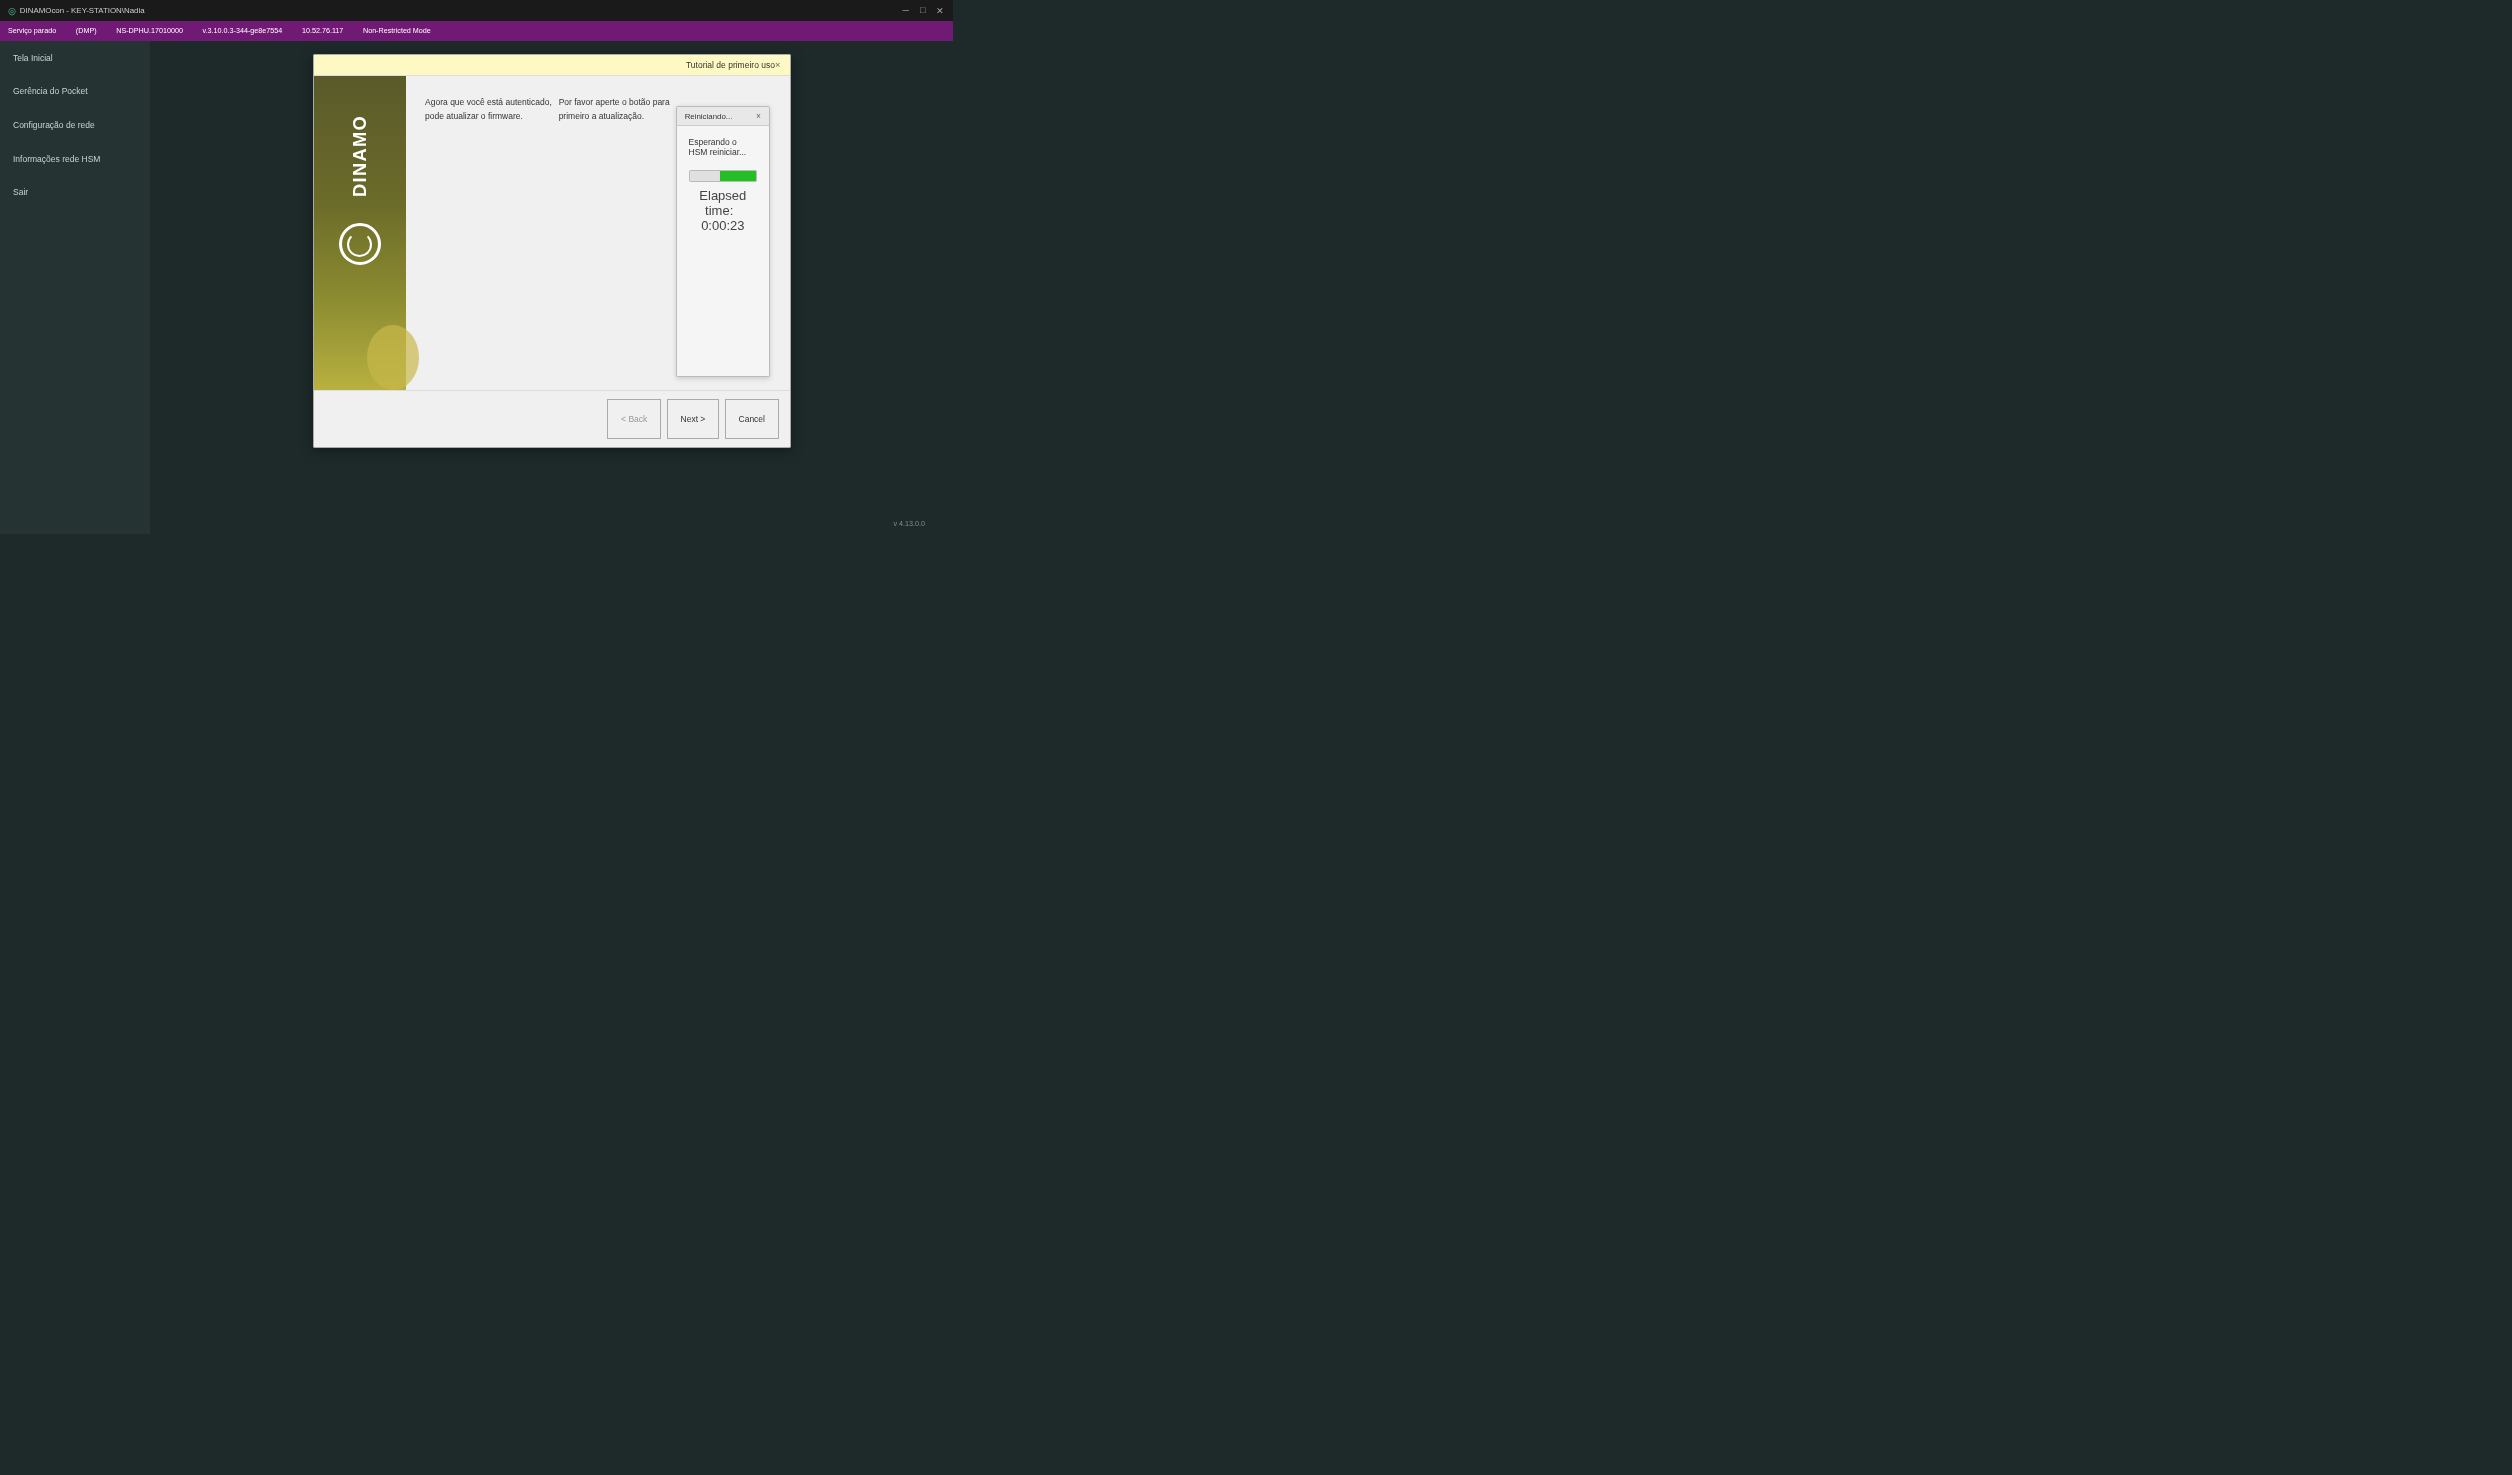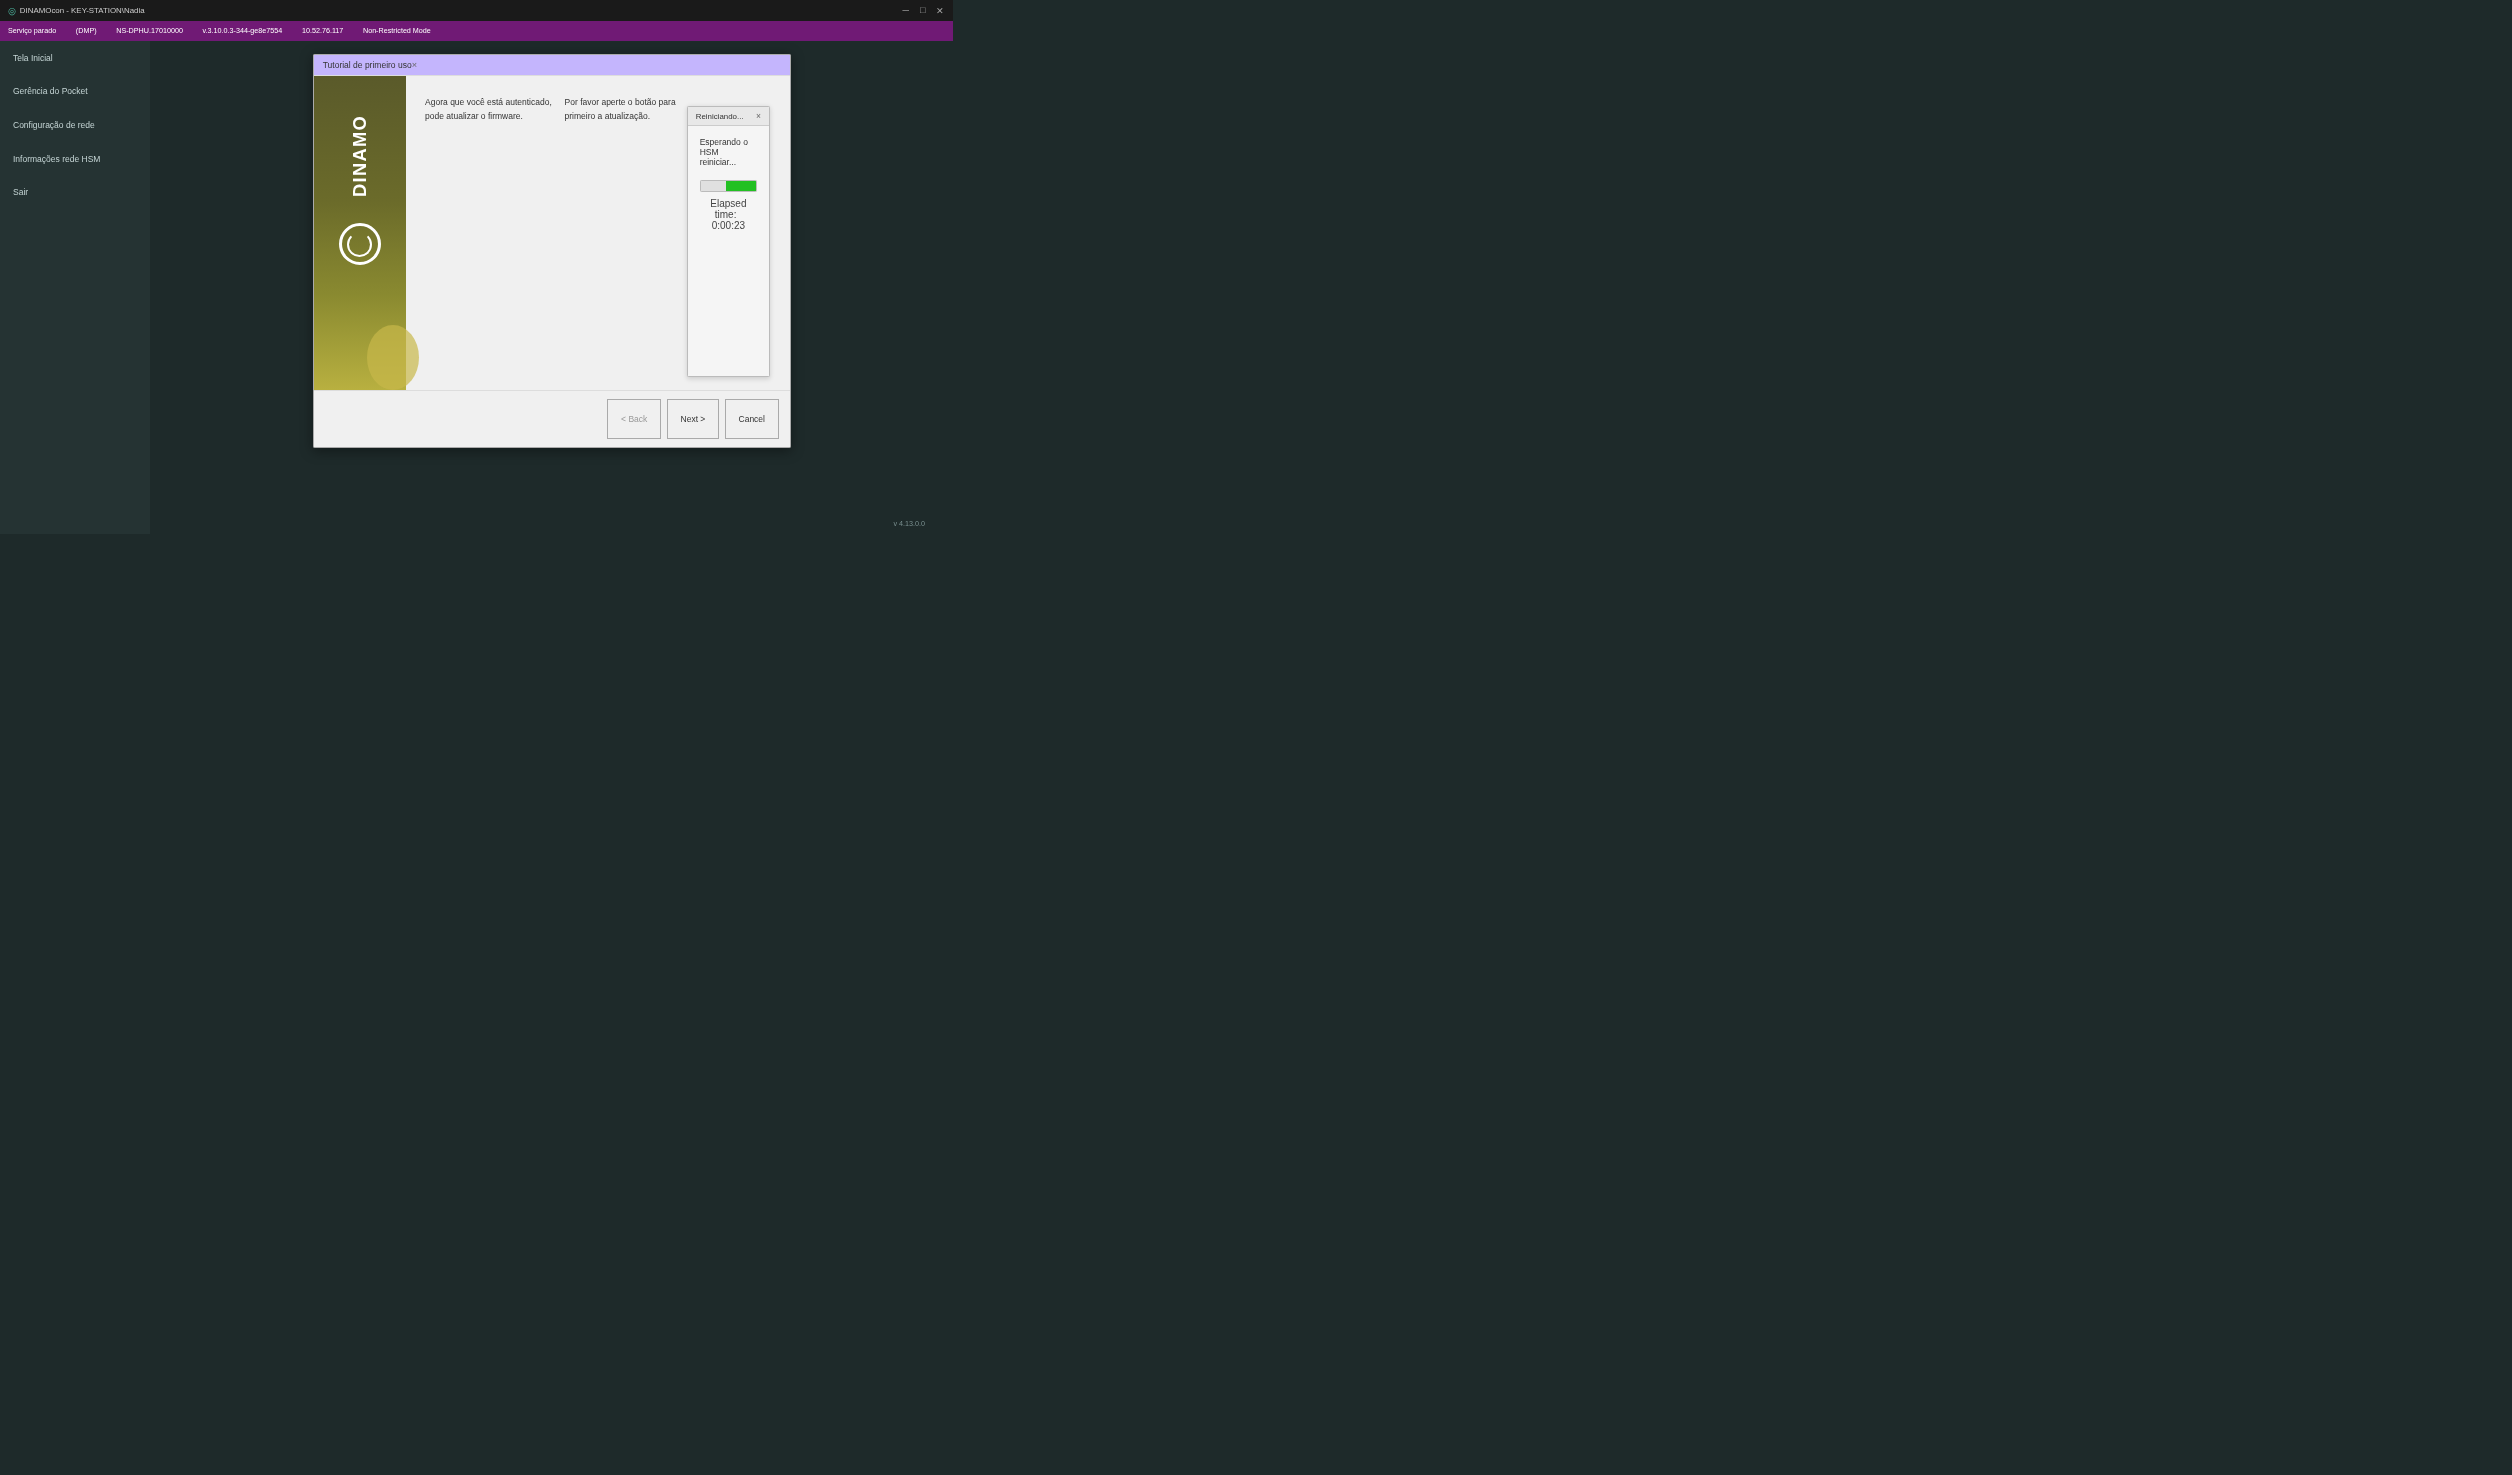--- a/index.html
+++ b/index.html
@@ -113,12 +113,12 @@
     }
 
     .dialog-title-bar {
-      background: #c4b5fd;
+      background: #fef9c3;
       border-bottom: 0.7px solid #ddd;
       padding: 5.2px 9.2px;
       display: flex;
       align-items: center;
-      justify-content: flex-start;
+      justify-content: flex-end;
       font-size: 8.5px;
       color: #333;
     }

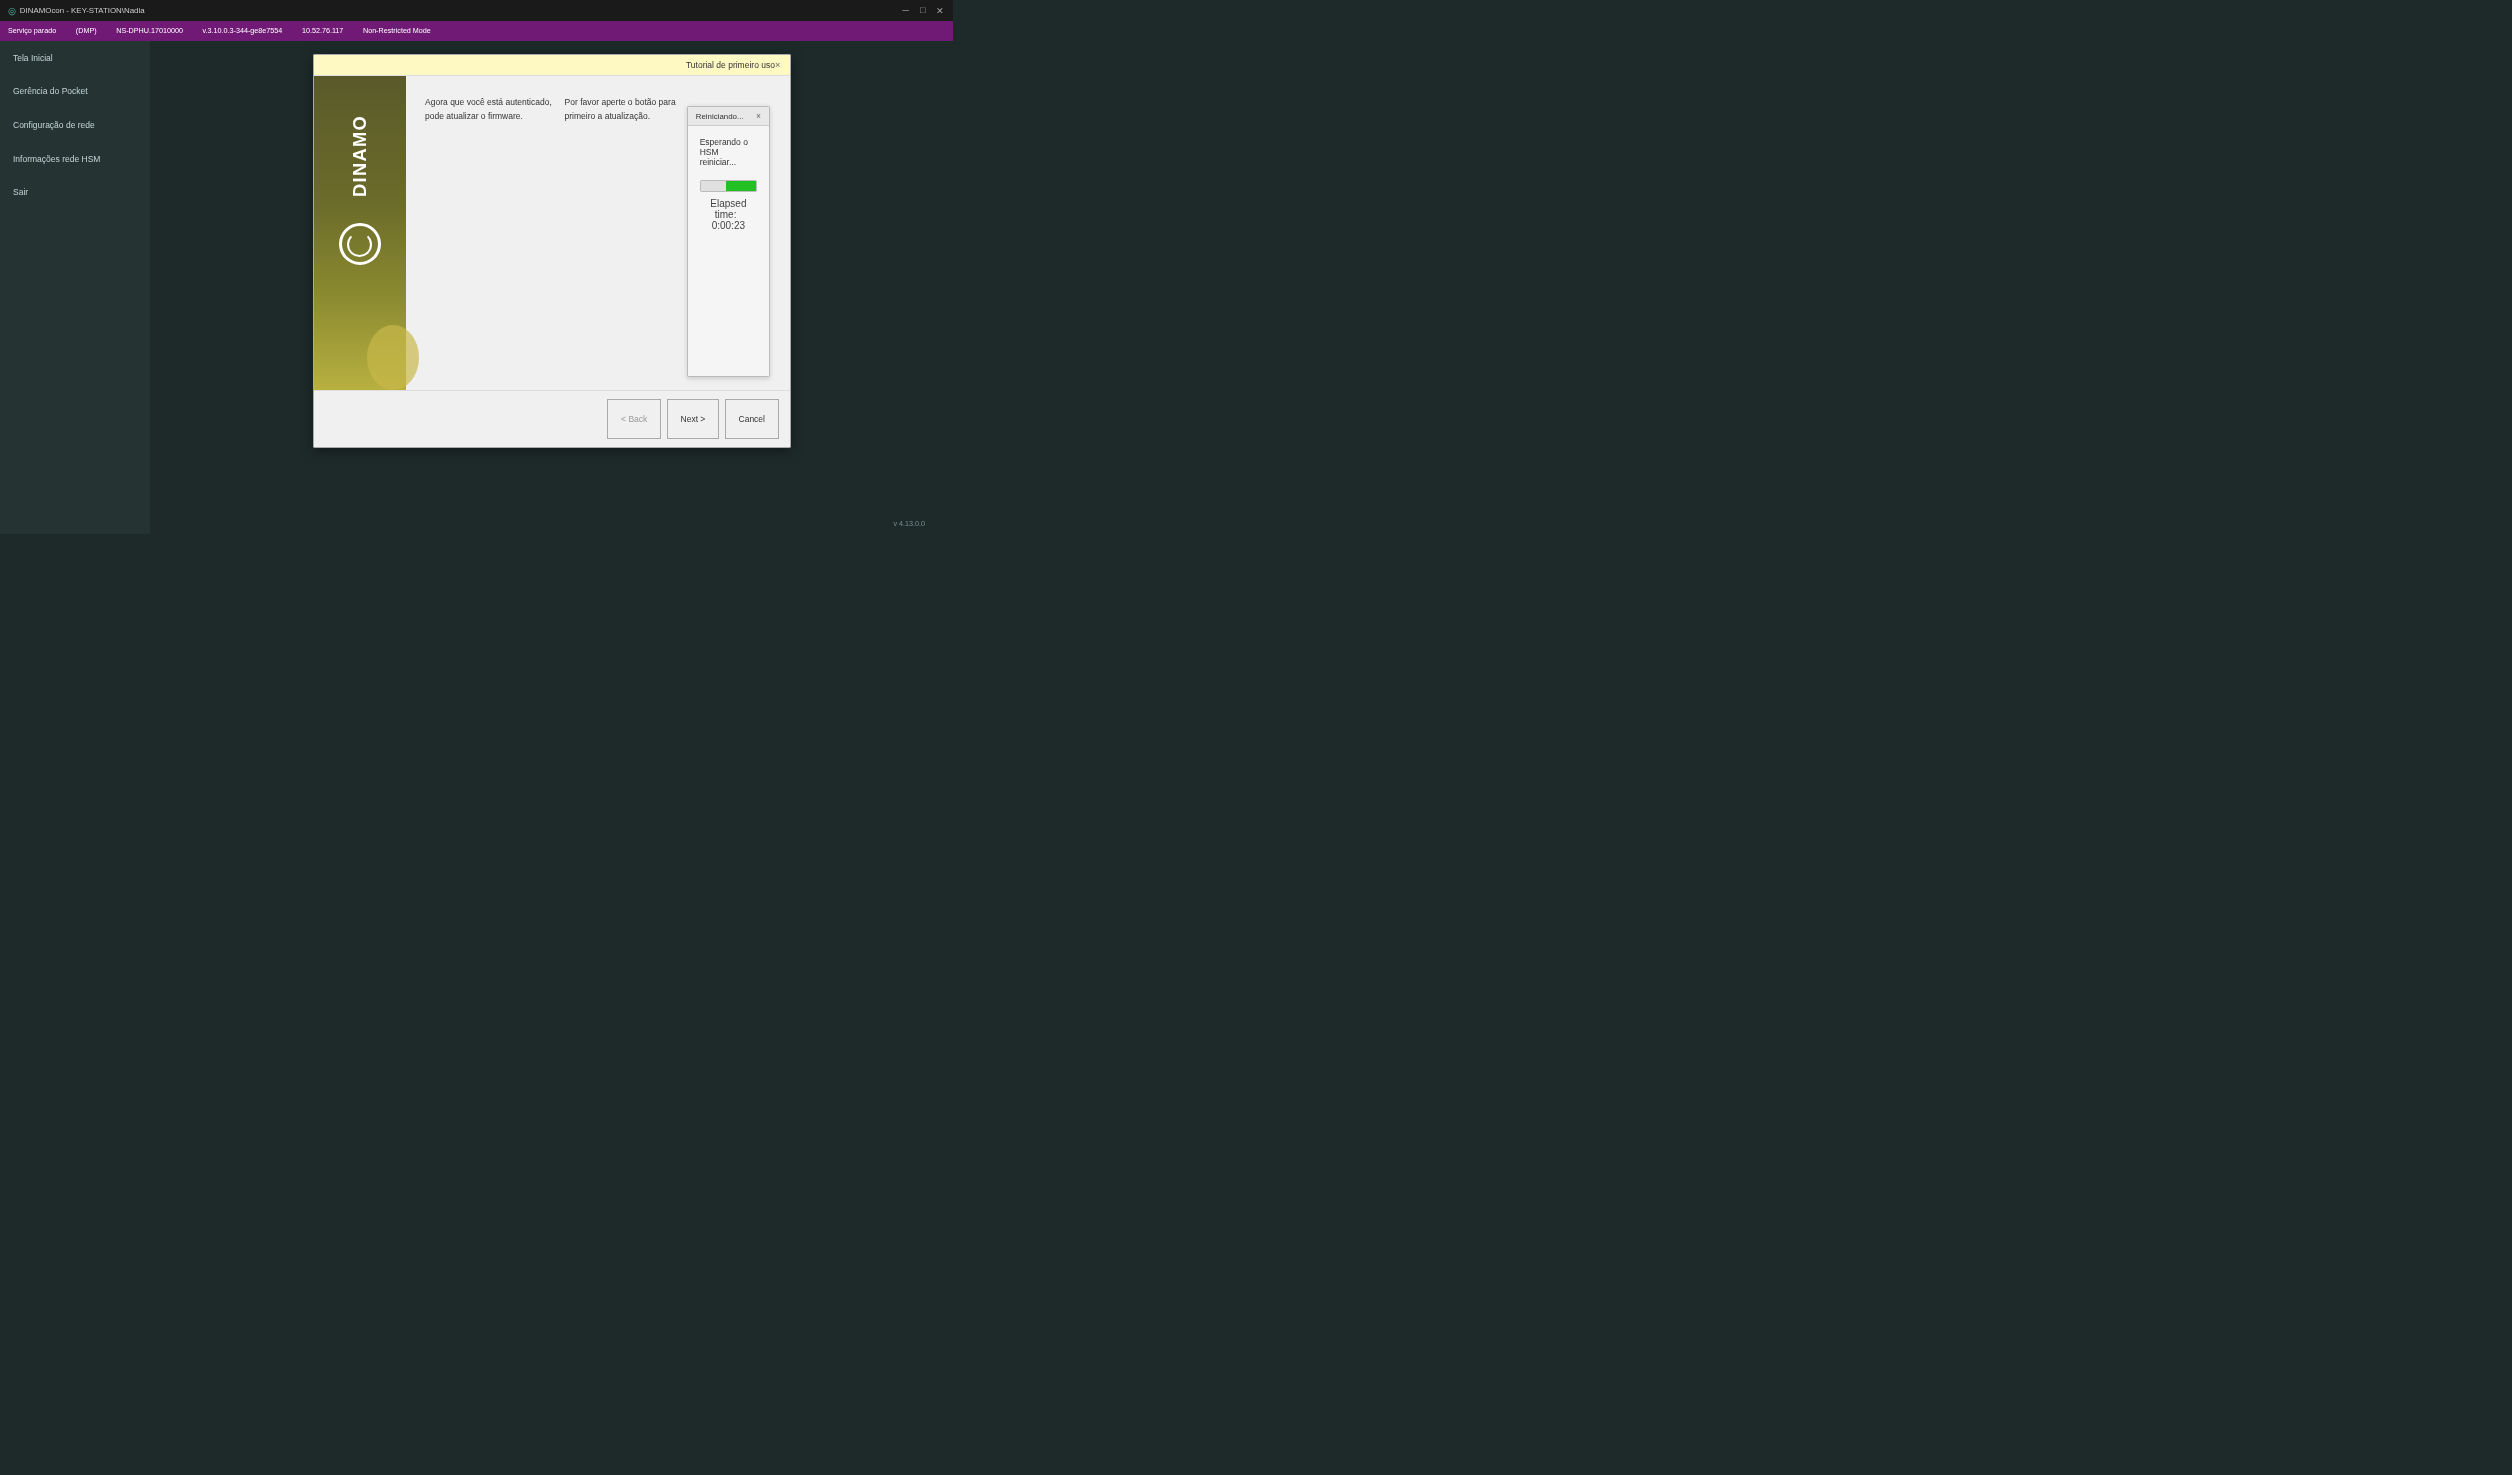--- a/index.html
+++ b/index.html
@@ -259,7 +259,7 @@
 
     .elapsed-text {
       text-align: center;
-      font-size: 10px;
+      font-size: 13px;
       color: #444;
     }
 

